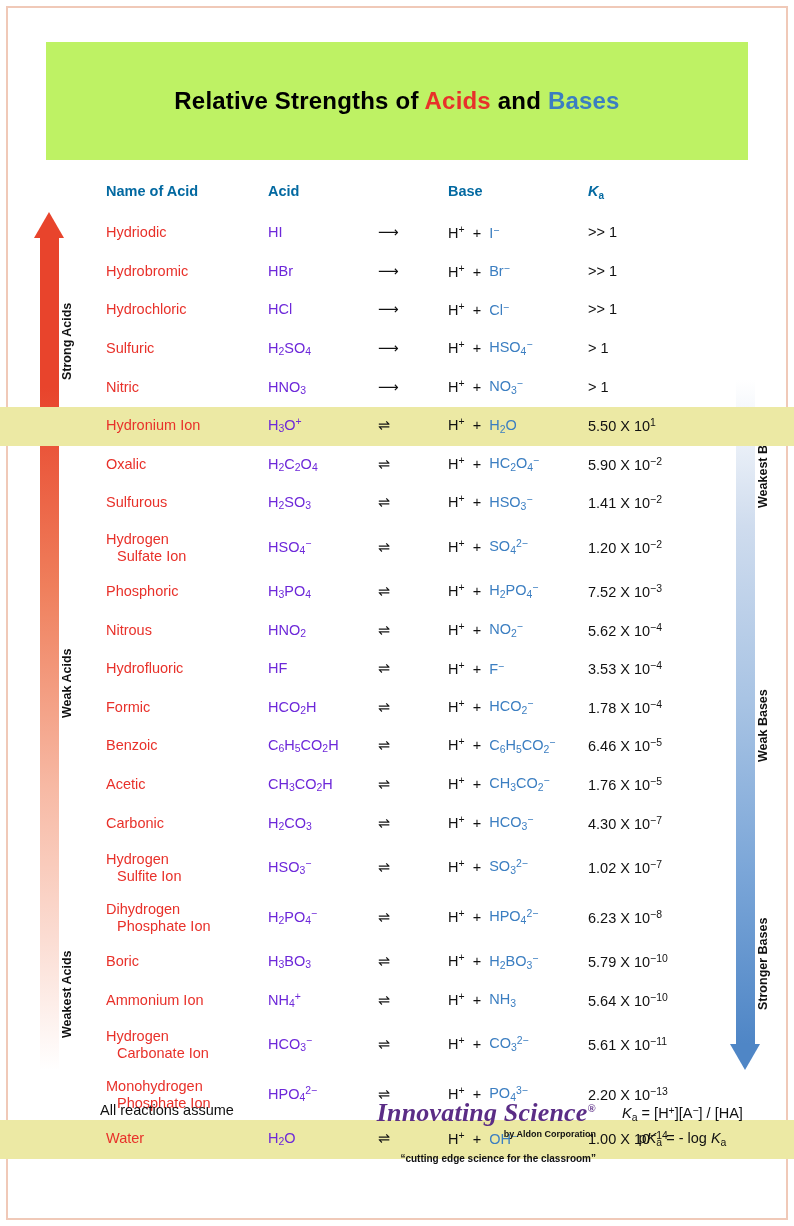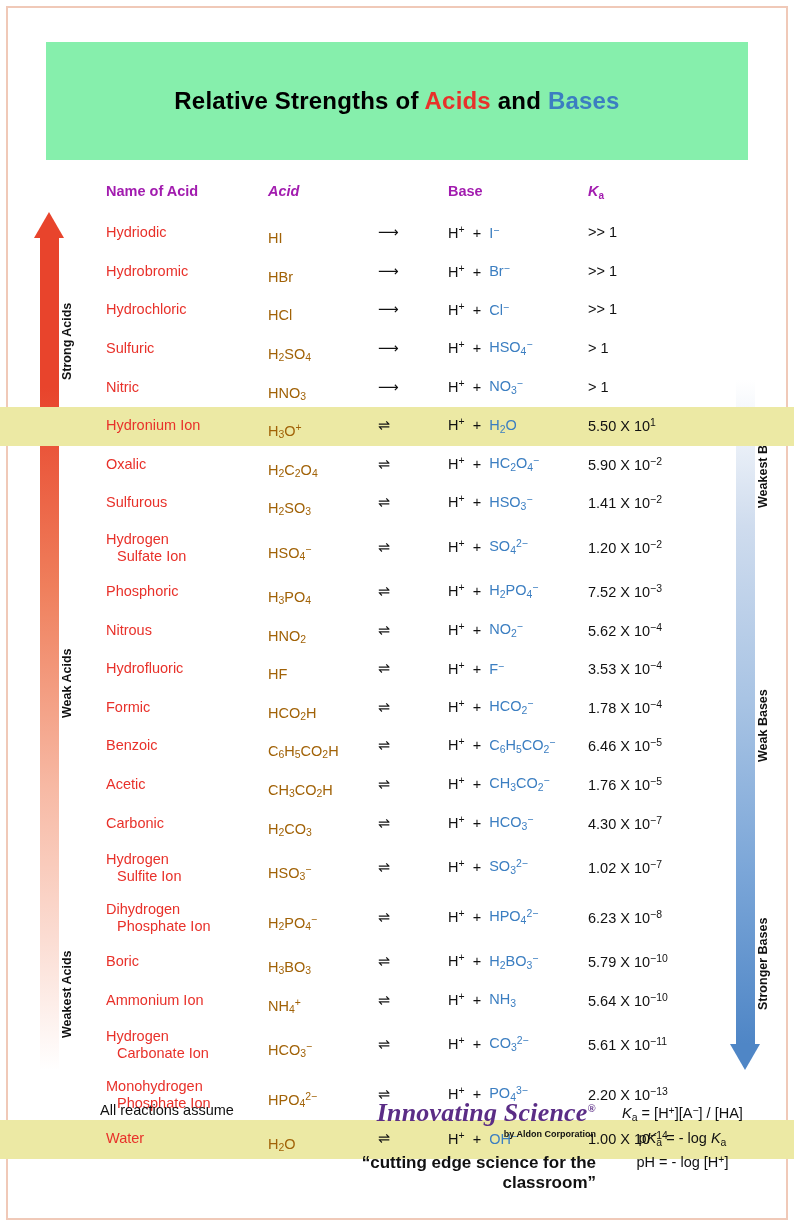--- a/index.html
+++ b/index.html
@@ -31,7 +31,7 @@
     position: absolute;
     left: 46px; top: 42px;
     width: 702px; height: 118px;
-    background: #86efac;
+    background: #bef264;
     display: flex;
     flex-direction: column;
     align-items: center;

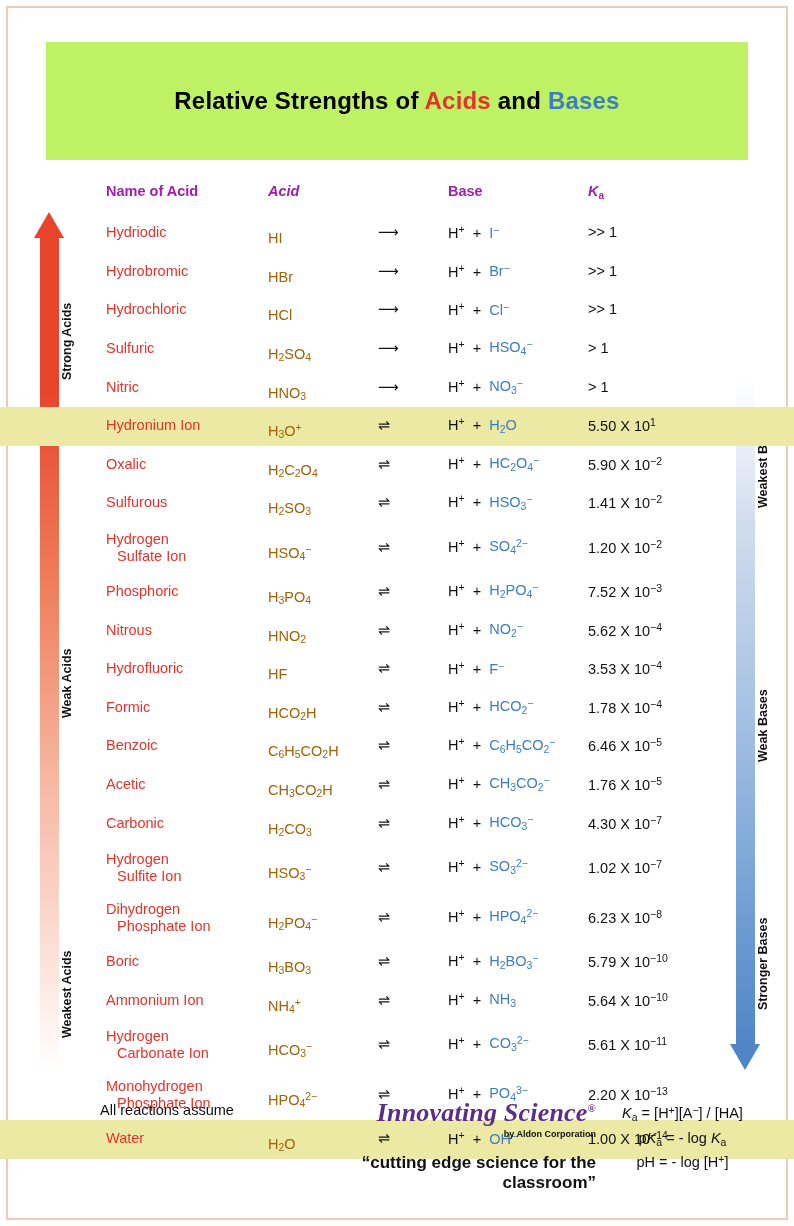--- a/index.html
+++ b/index.html
@@ -56,7 +56,7 @@
     height: 20px;
     font-size: 14.5px;
     font-weight: bold;
-    color: #a21caf;
+    color: #0369a1;
   }
   .col-headers span { position: absolute; white-space: nowrap; }
   .h-name { left: 106px; }

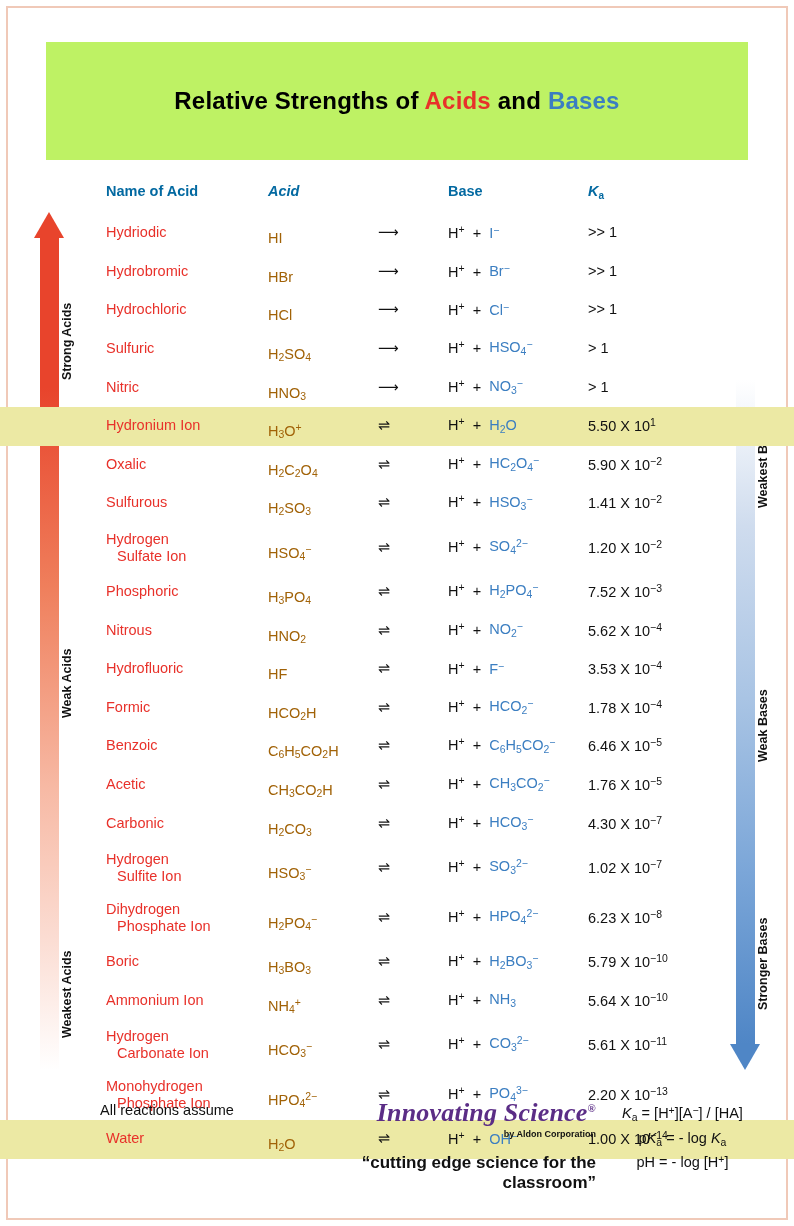--- a/index.html
+++ b/index.html
@@ -60,7 +60,7 @@
   }
   .col-headers span { position: absolute; white-space: nowrap; }
   .h-name { left: 106px; }
-  .h-acid { left: 268px; font-style: italic; }
+  .h-acid { left: 268px; }
   .h-base { left: 448px; }
   .h-ka   { left: 588px; font-style: italic; }
   .h-ka sub { font-style: normal; font-size: 10px; }

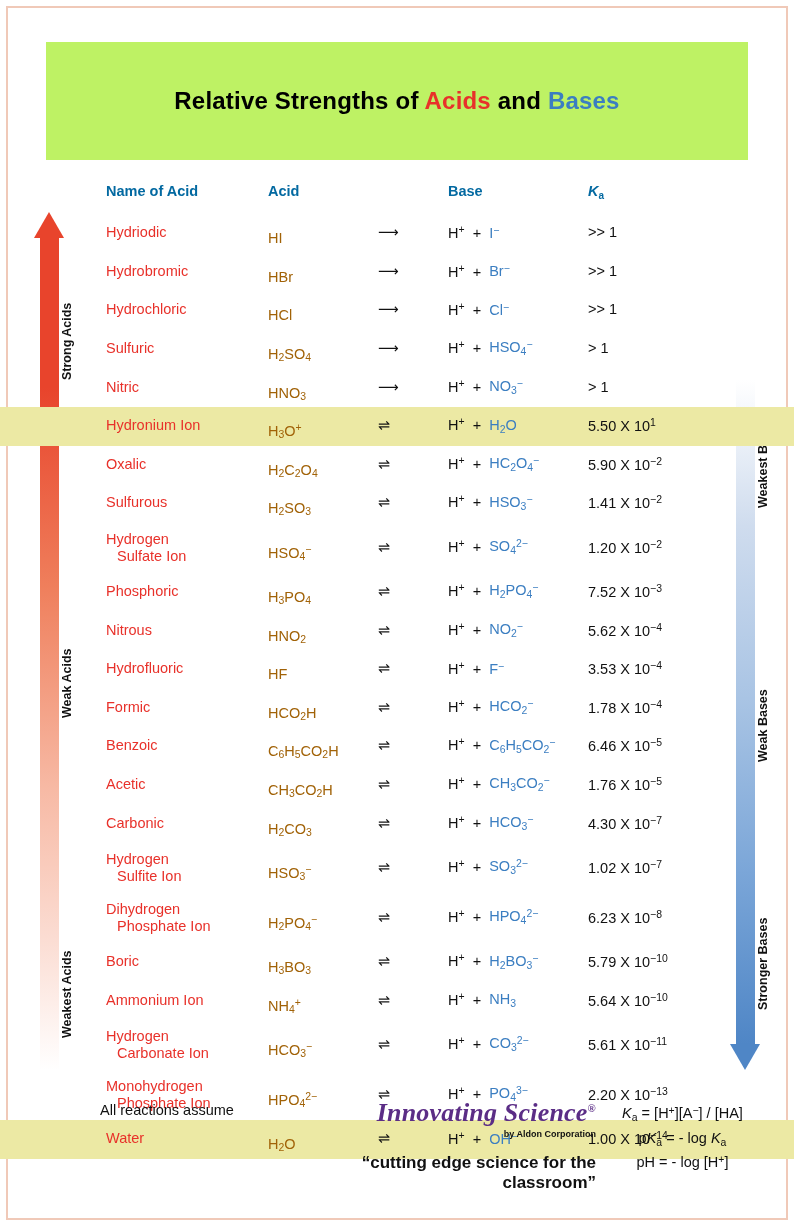--- a/index.html
+++ b/index.html
@@ -130,7 +130,7 @@
   }
   .c-name { left: 106px; color: #e8312a; }
   .c-name .l2 { display: block; padding-left: 11px; }
-  .c-acid { left: 268px; color: #a16207; margin-top: 6px; }
+  .c-acid { left: 268px; color: #6d28d9; }
   .c-eq   { left: 378px; color: #111; font-size: 15px; }
   .c-base { left: 448px; color: #111; text-align: right; }
   .c-base .b { color: #3b7ec1; }

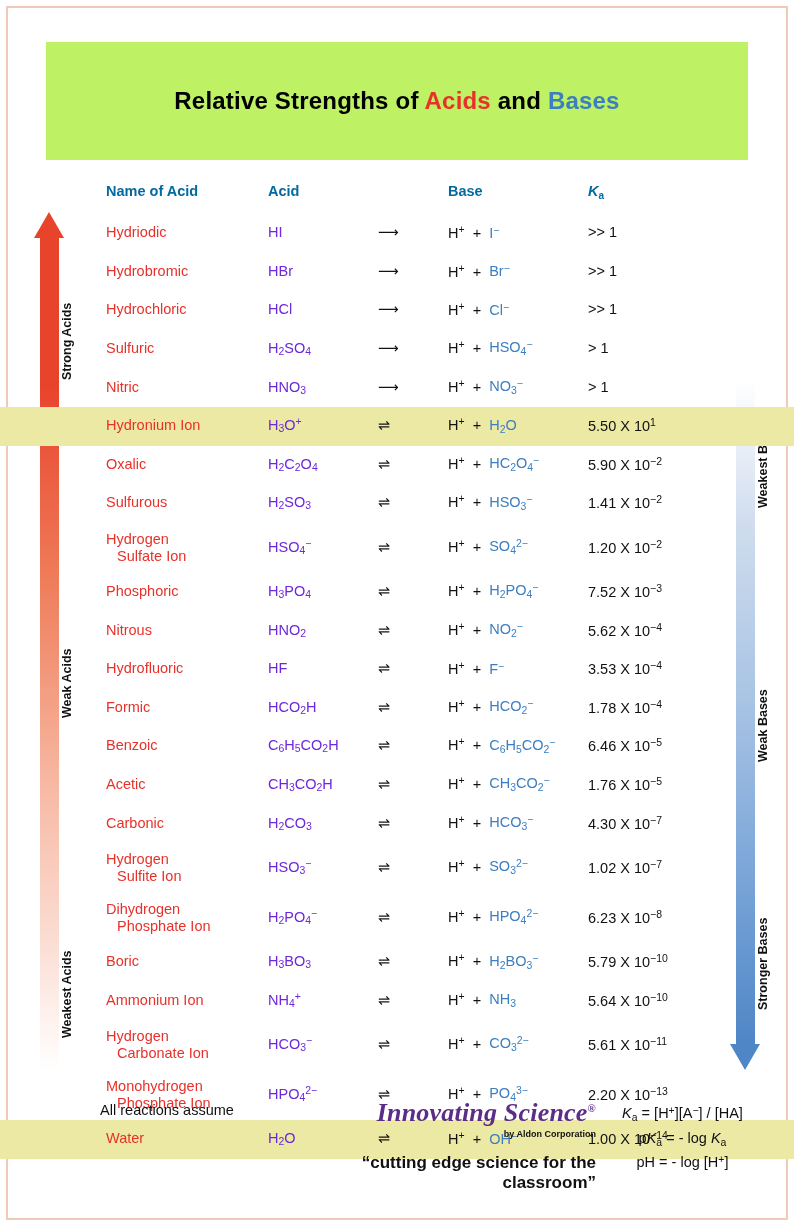--- a/index.html
+++ b/index.html
@@ -160,7 +160,7 @@
   }
   .brand sup { font-size: 11px; vertical-align: 0.8em; }
   .brand-sub { font-size: 9px; font-weight: bold; color: #111; margin-top: 1px; }
-  .brand-tag { font-size: 17px; font-weight: bold; color: #111; margin-top: 14px; }
+  .brand-tag { font-size: 10px; font-weight: bold; color: #111; margin-top: 14px; }
   .foot-right {
     position: absolute; left: 580px; top: 4px; width: 205px;
     text-align: center; font-size: 14.5px; line-height: 1.62; color: #111;

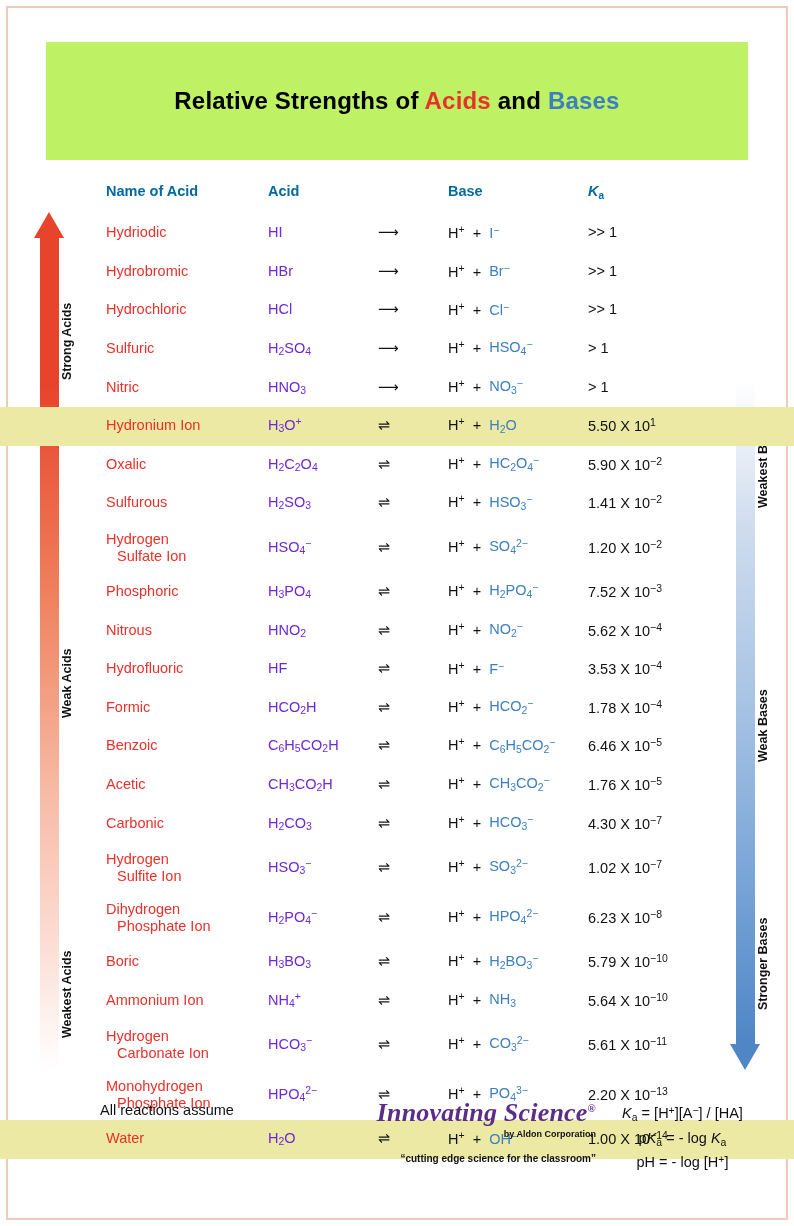--- a/index.html
+++ b/index.html
@@ -376,7 +376,6 @@
     <div class="foot-right">
       <div id="f1"><i>K</i><sub>a</sub> = [H<sup>+</sup>][A<sup>−</sup>] / [HA]</div>
       <div id="f2">p<i>K</i><sub>a</sub> = - log <i>K</i><sub>a</sub></div>
-      <div id="f3">pH = - log [H<sup>+</sup>]</div>
     </div>
   </div>
 

